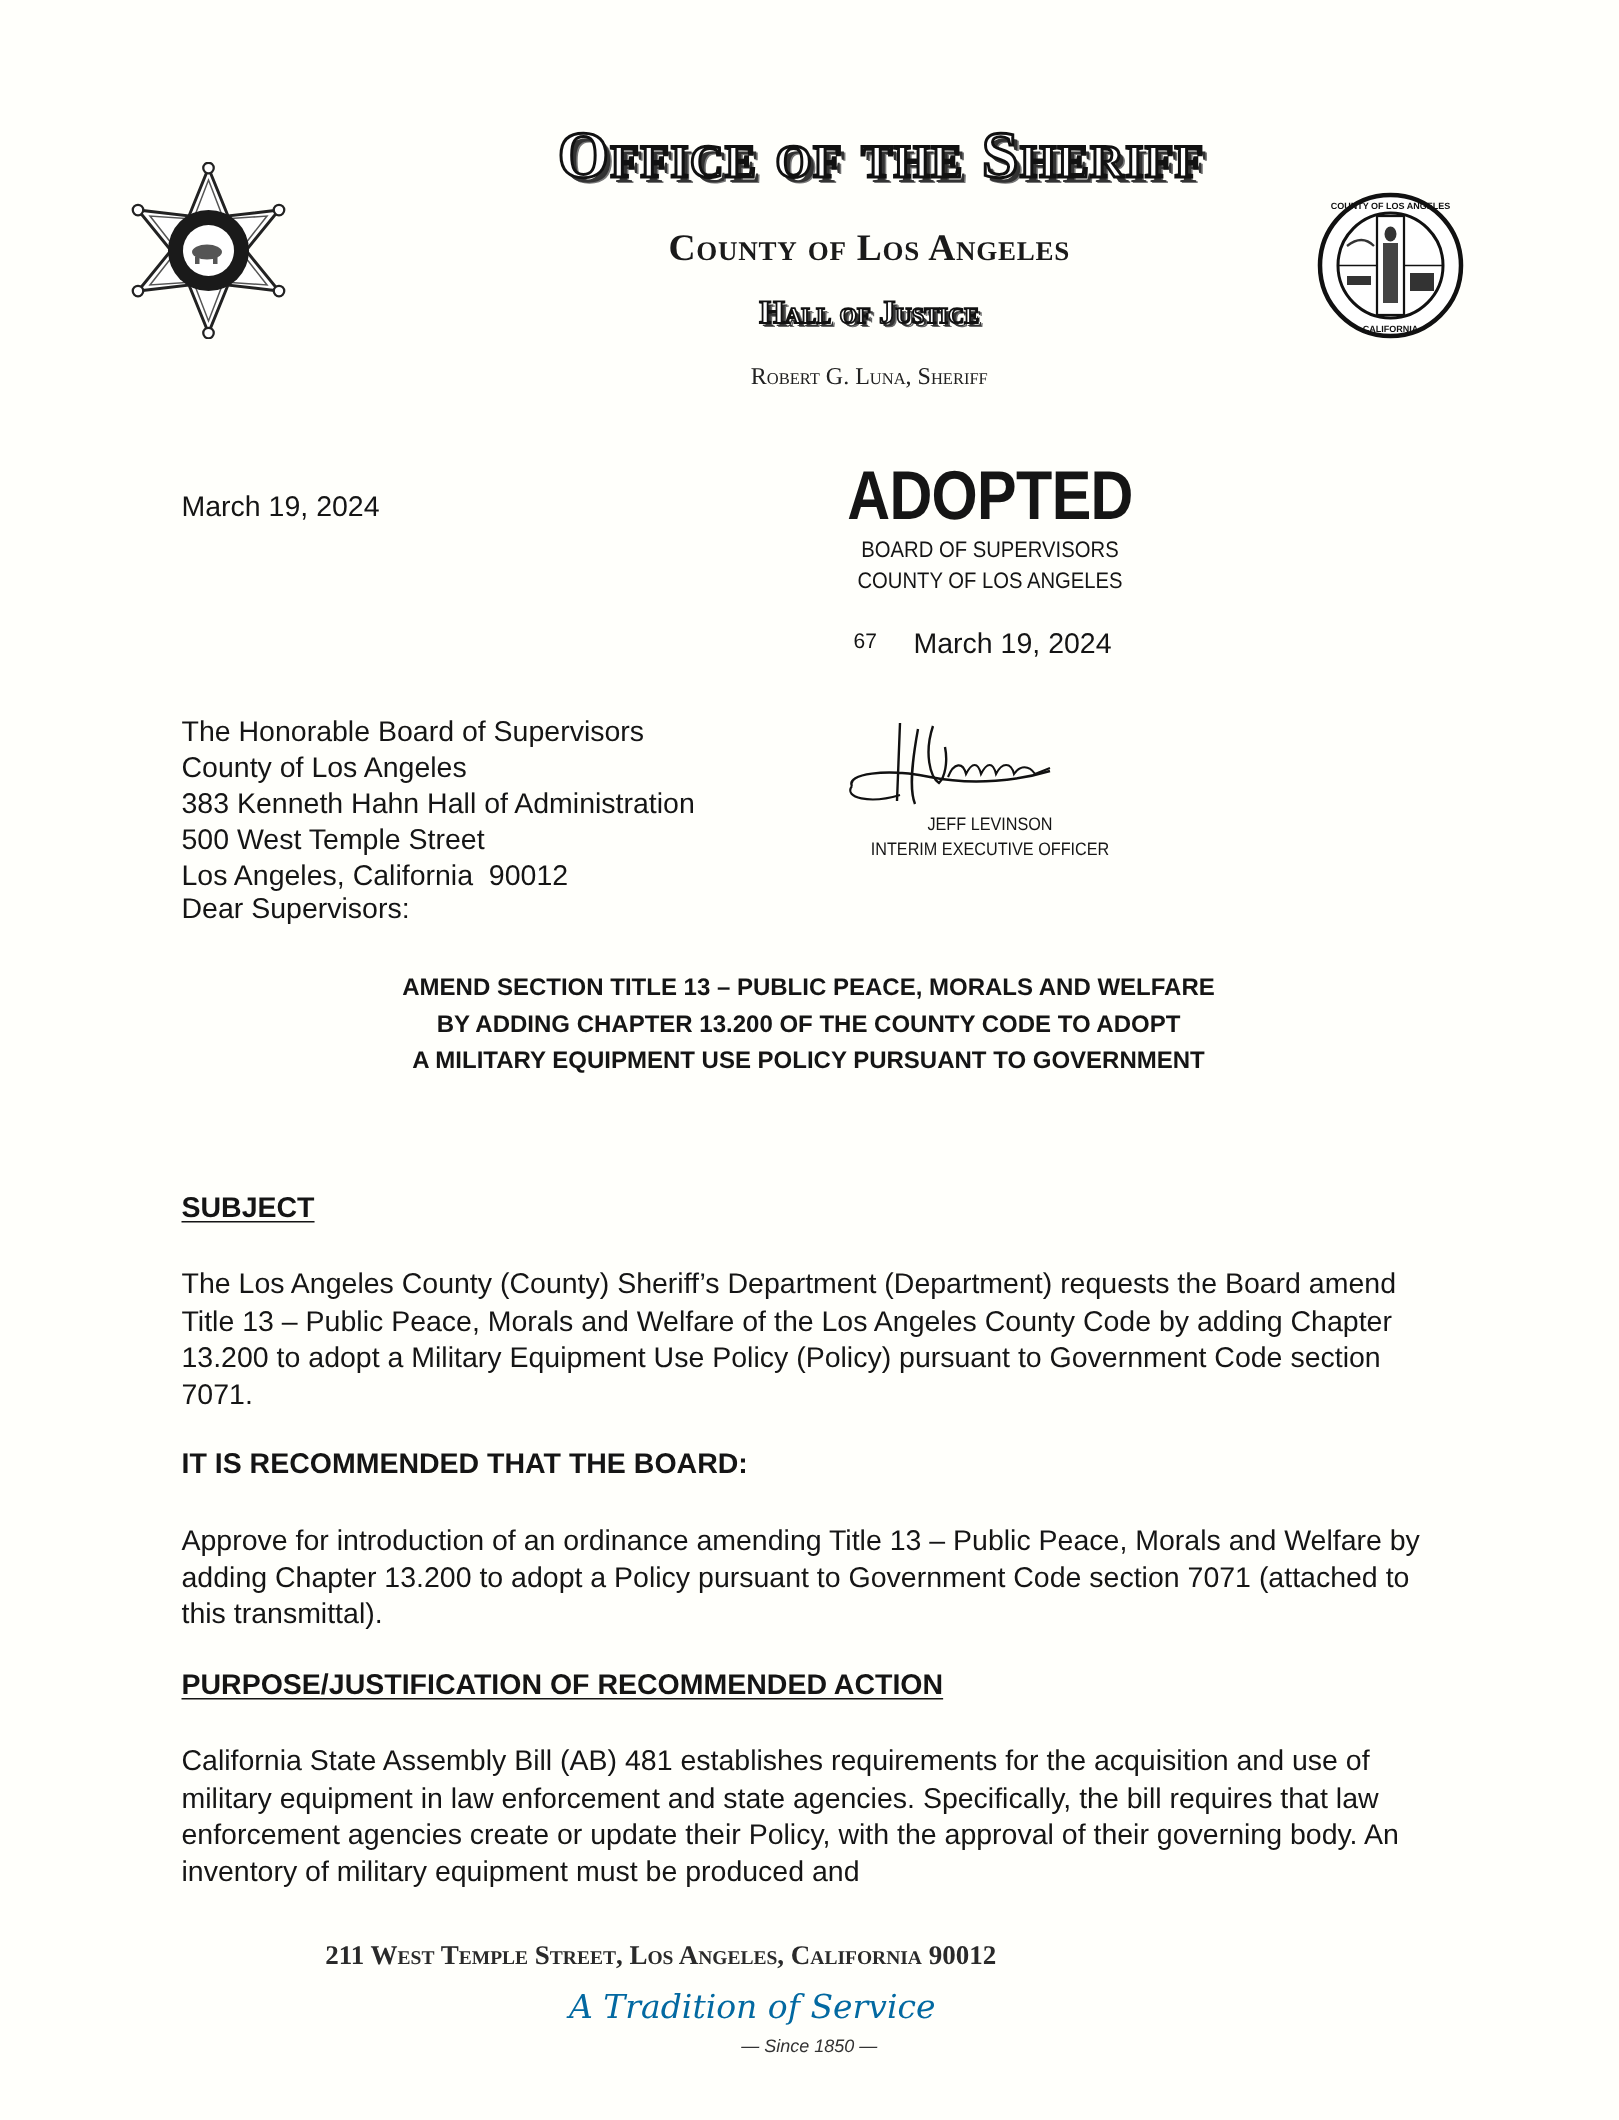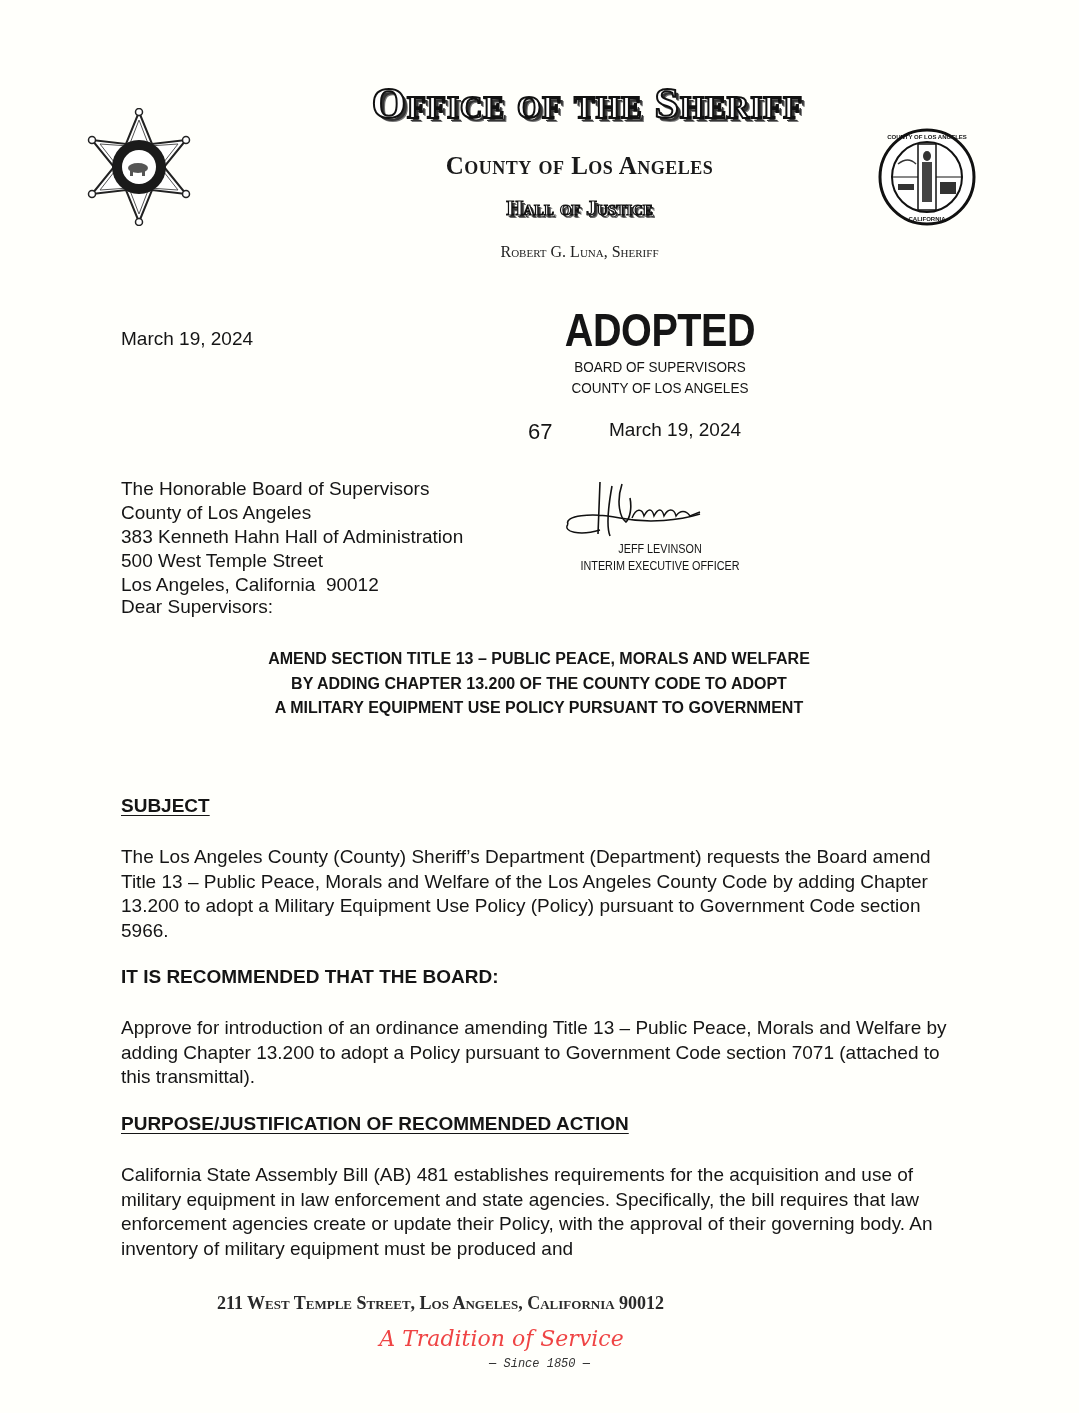--- a/index.html
+++ b/index.html
@@ -55,7 +55,7 @@
   .stamp-line { font-size: 15px; transform: scaleX(0.9); }
   .stamp-board { top: 358px; }
   .stamp-county { top: 379px; }
-  .stamp-item { left: 528px; top: 419px; font-size: 22px; }
+  .stamp-item { left: 569px; top: 419px; font-size: 14px; }
   .stamp-date { left: 609px; top: 419px; font-size: 19px; }
 
   .address { left: 121px; top: 477px; font-size: 19px; line-height: 24px; }

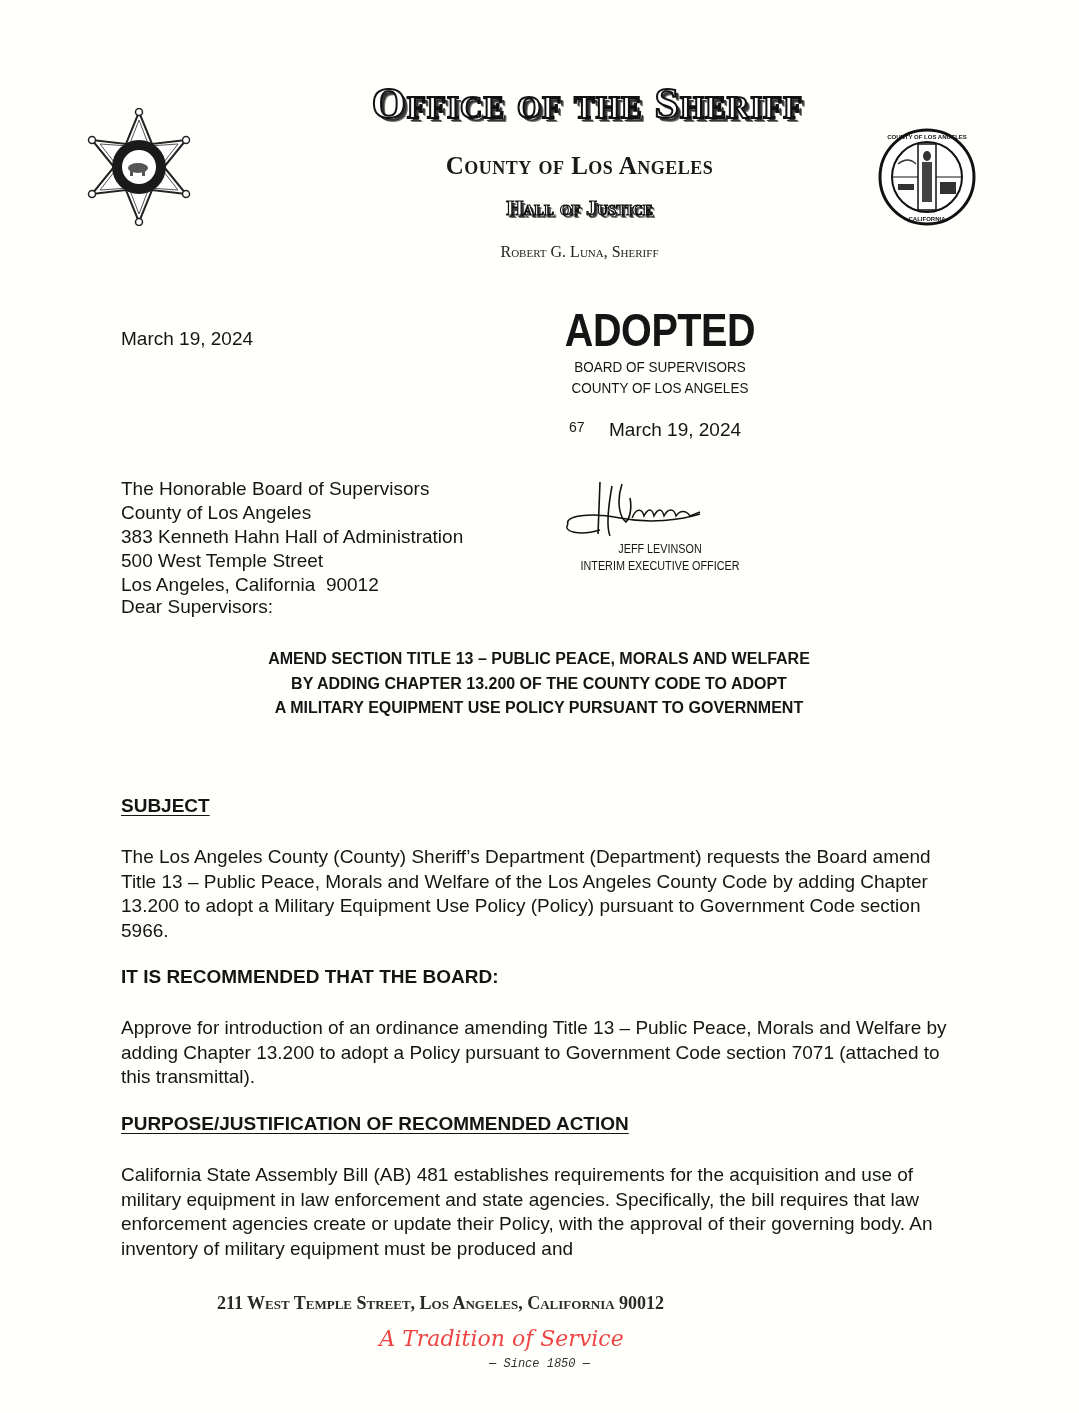--- a/index.html
+++ b/index.html
@@ -172,7 +172,7 @@
 </div>
 
 <div class="abs section-heading underline h-subject">SUBJECT</div>
-<div class="abs para p-subject">The Los Angeles County (County) Sheriff’s Department (Department) requests the Board amend Title 13 – Public Peace, Morals and Welfare of the Los Angeles County Code by adding Chapter 13.200 to adopt a Military Equipment Use Policy (Policy) pursuant to Government Code section 5966.</div>
+<div class="abs para p-subject">The Los Angeles County (County) Sheriff’s Department (Department) requests the Board amend Title 13 – Public Peace, Morals and Welfare of the Los Angeles County Code by adding Chapter 13.200 to adopt a Military Equipment Use Policy (Policy) pursuant to Government Code section 7071.</div>
 
 <div class="abs section-heading h-recommend">IT IS RECOMMENDED THAT THE BOARD:</div>
 <div class="abs para p-recommend">Approve for introduction of an ordinance amending Title 13 – Public Peace, Morals and Welfare by adding Chapter 13.200 to adopt a Policy pursuant to Government Code section 7071 (attached to this transmittal).</div>

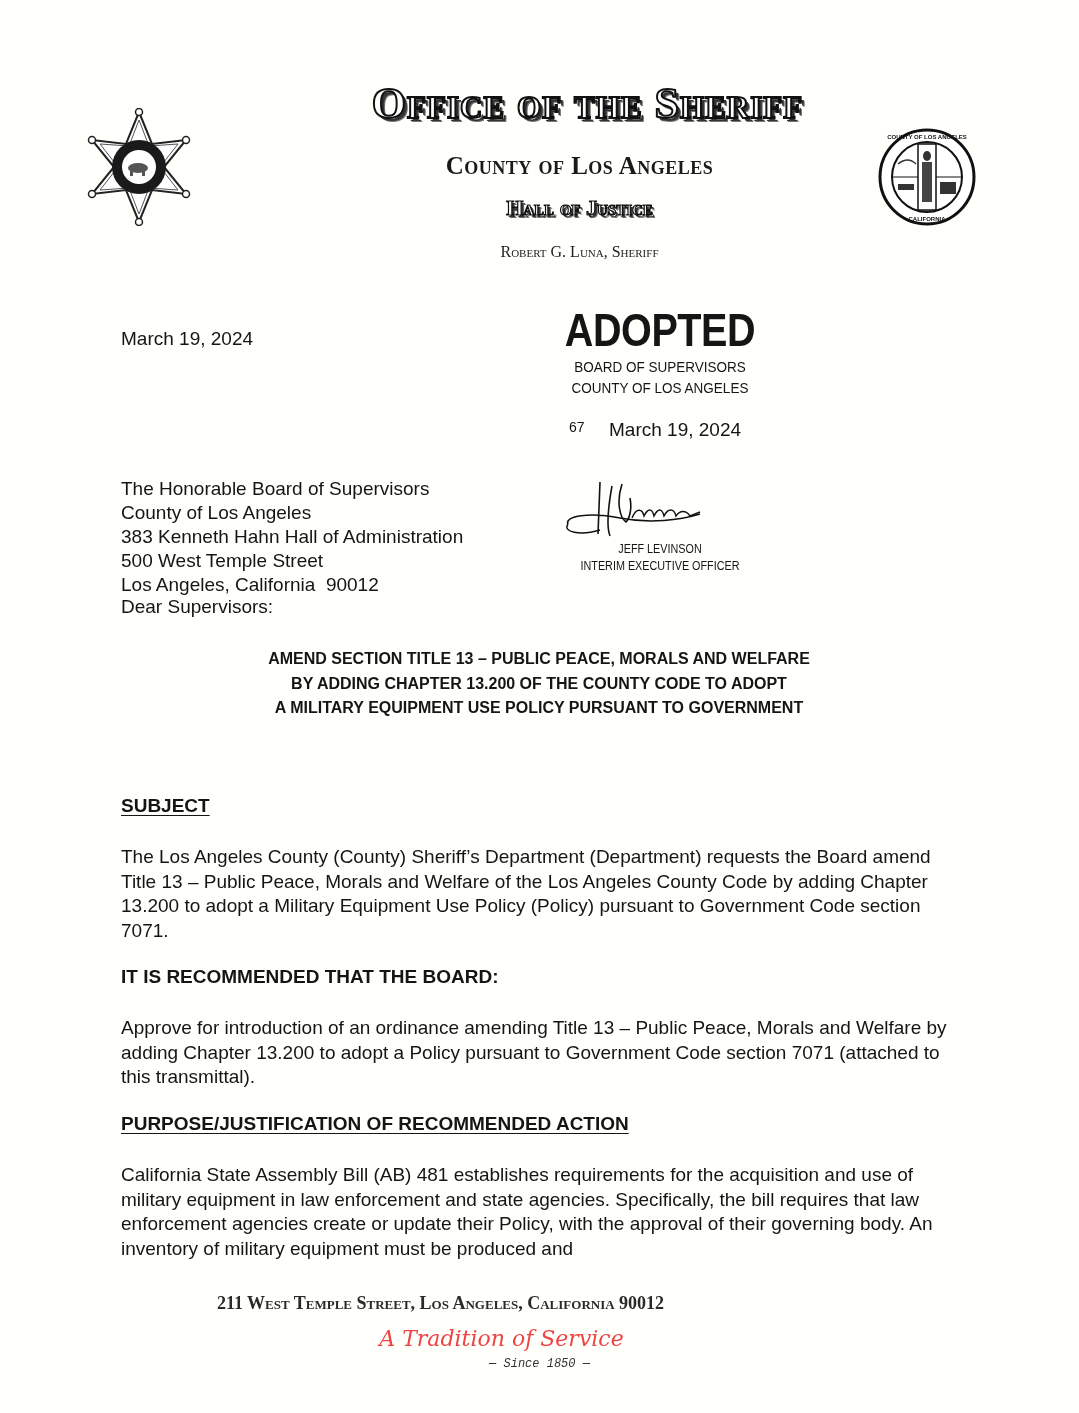--- a/index.html
+++ b/index.html
@@ -92,7 +92,7 @@
   .footer-motto {
     left: 0; width: 1003px; top: 1326px; text-align: center;
     font-family: "DejaVu Serif", "Liberation Serif", serif;
-    font-style: italic; font-size: 22px; color: #ef4444;
+    font-style: italic; font-size: 22px; color: #0369a1;
   }
   .footer-since {
     left: 0; width: 1079px; top: 1357px; text-align: center;

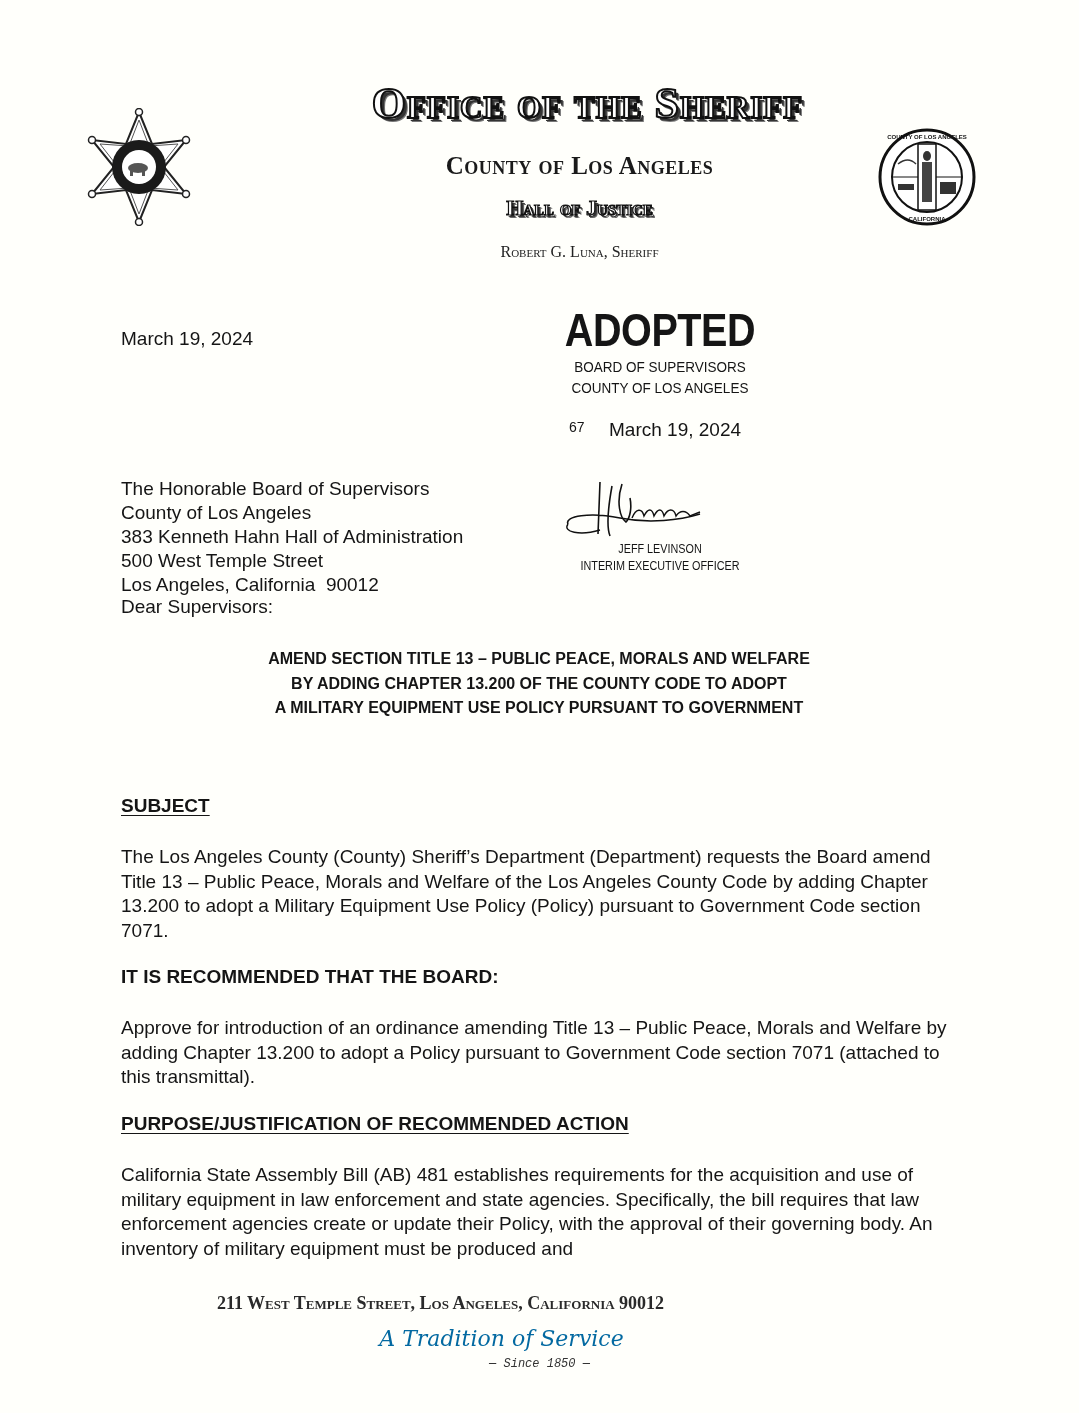--- a/index.html
+++ b/index.html
@@ -96,7 +96,7 @@
   }
   .footer-since {
     left: 0; width: 1079px; top: 1357px; text-align: center;
-    font-family: Liberation Mono, monospace;
+    font-family: Liberation Sans, sans-serif;
     font-style: italic; font-size: 12px; color: #333;
   }
 </style>

